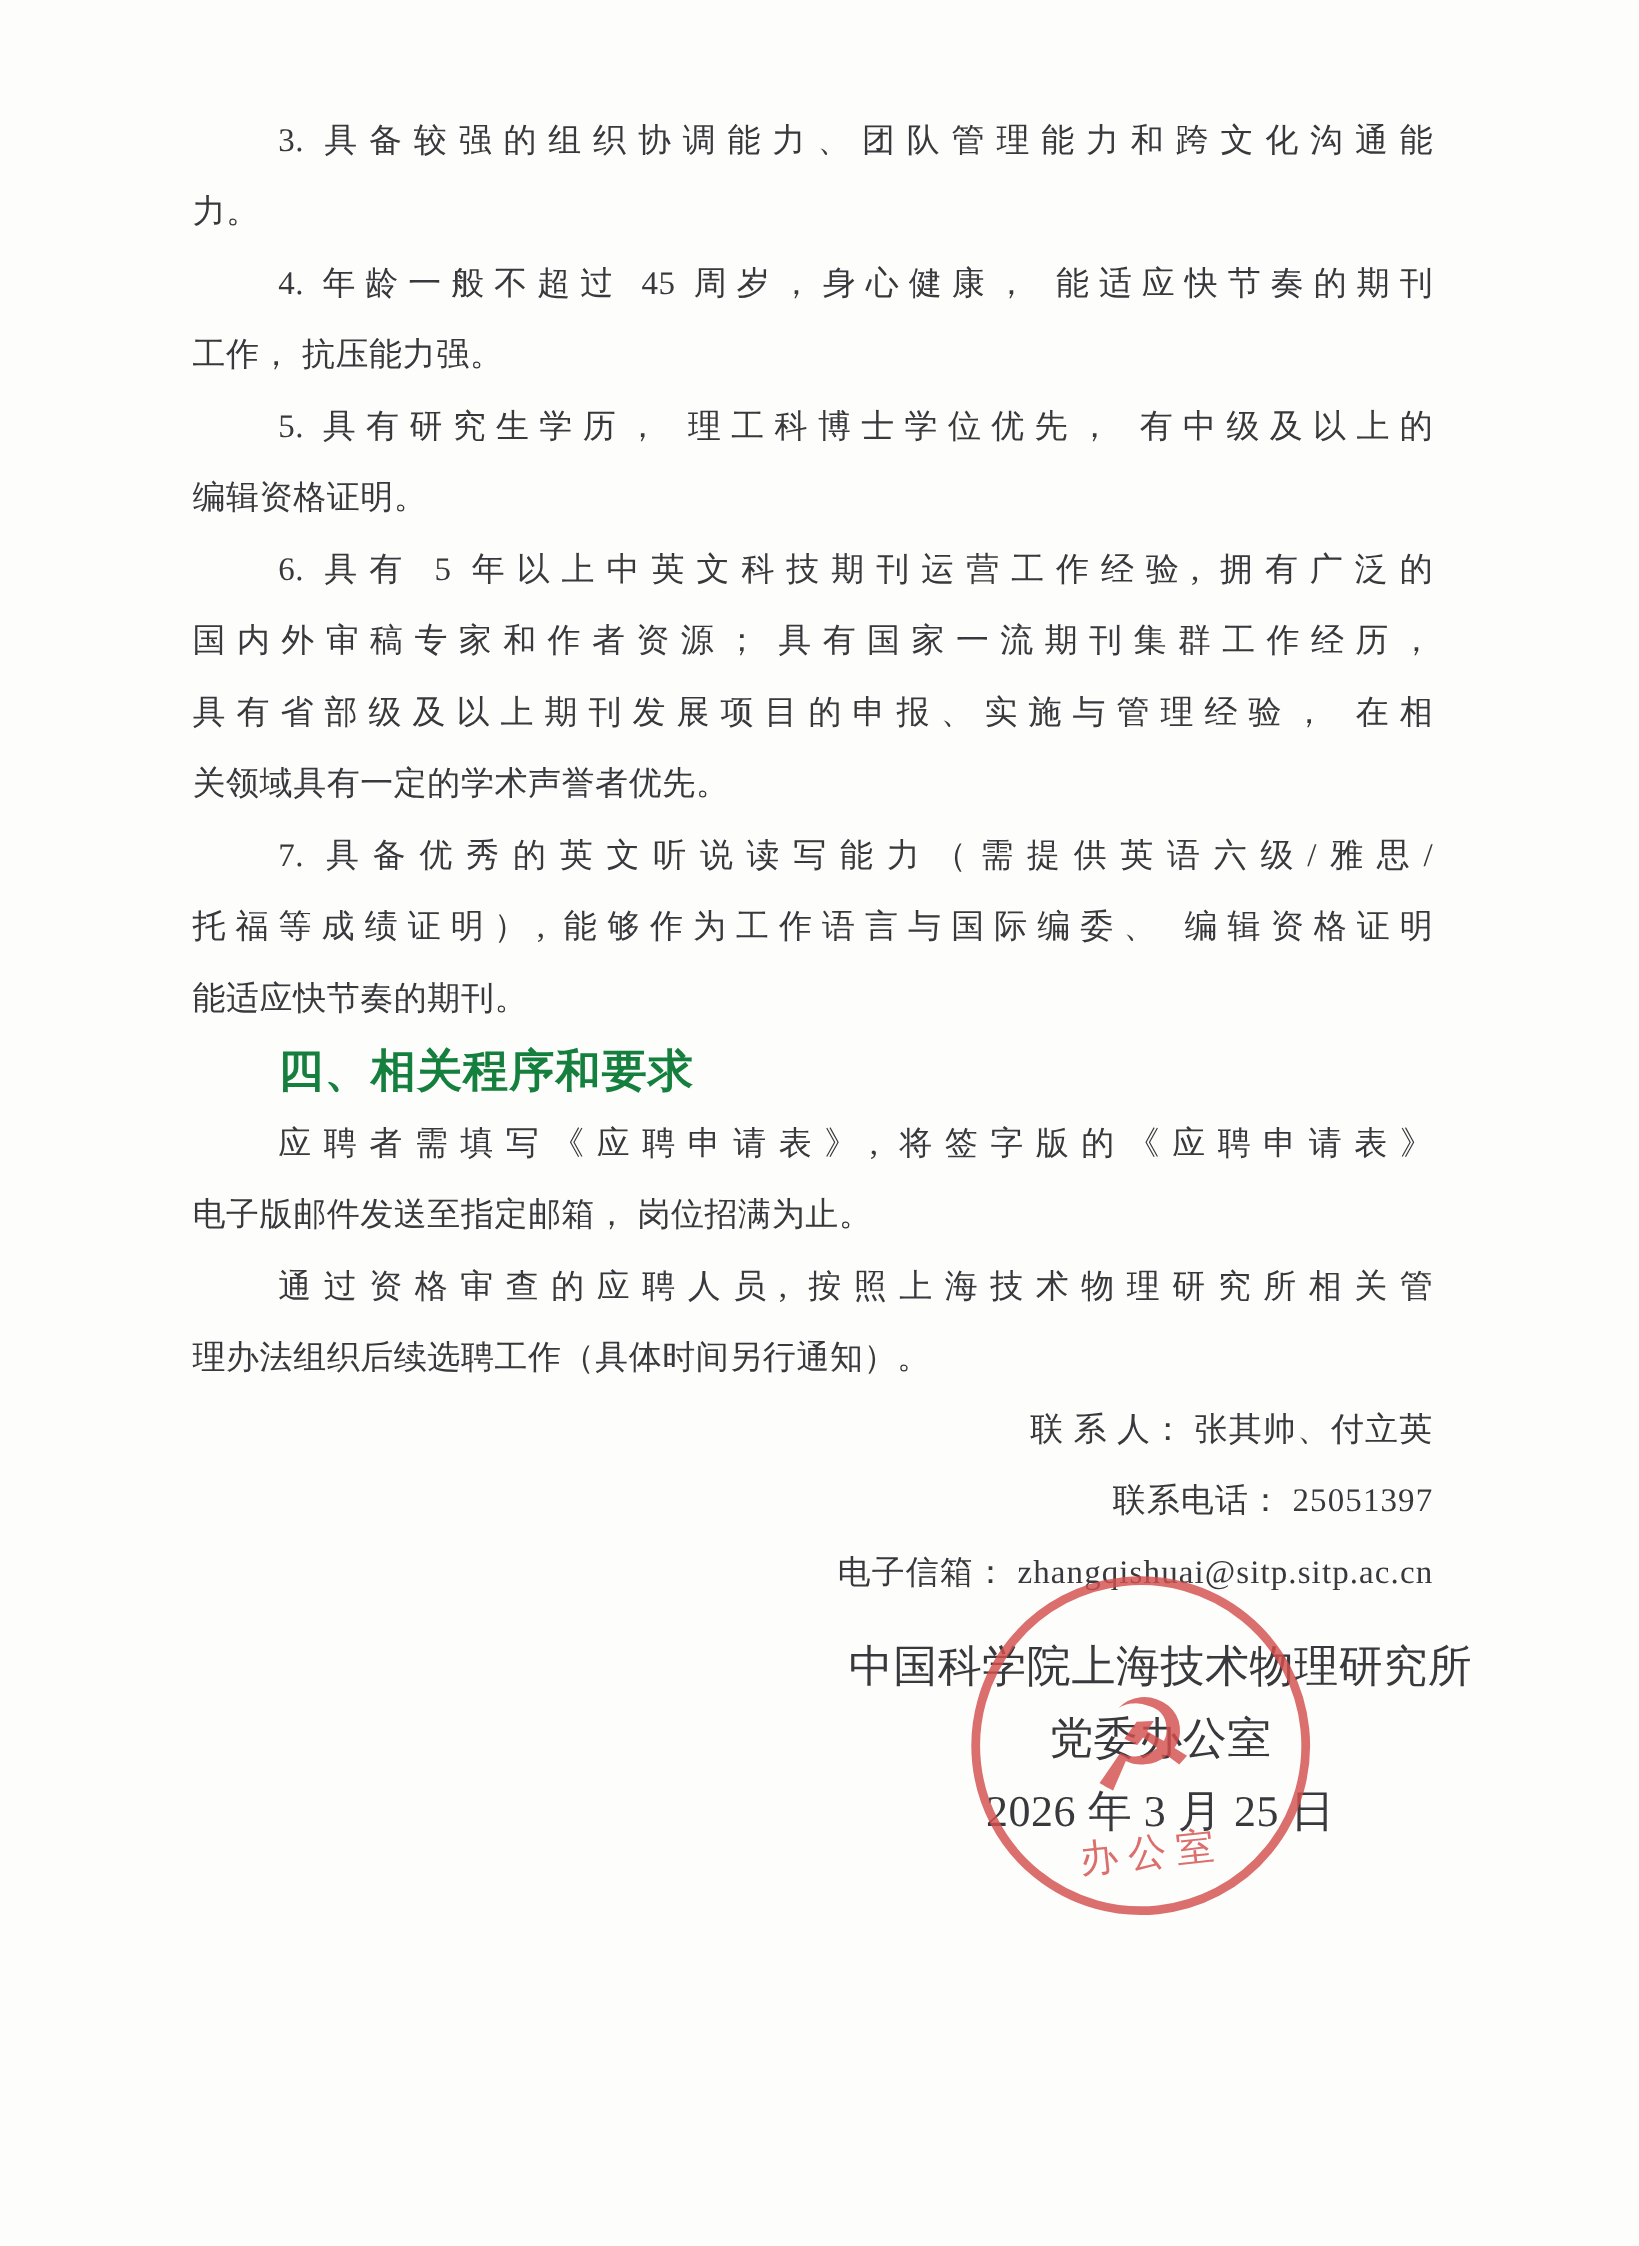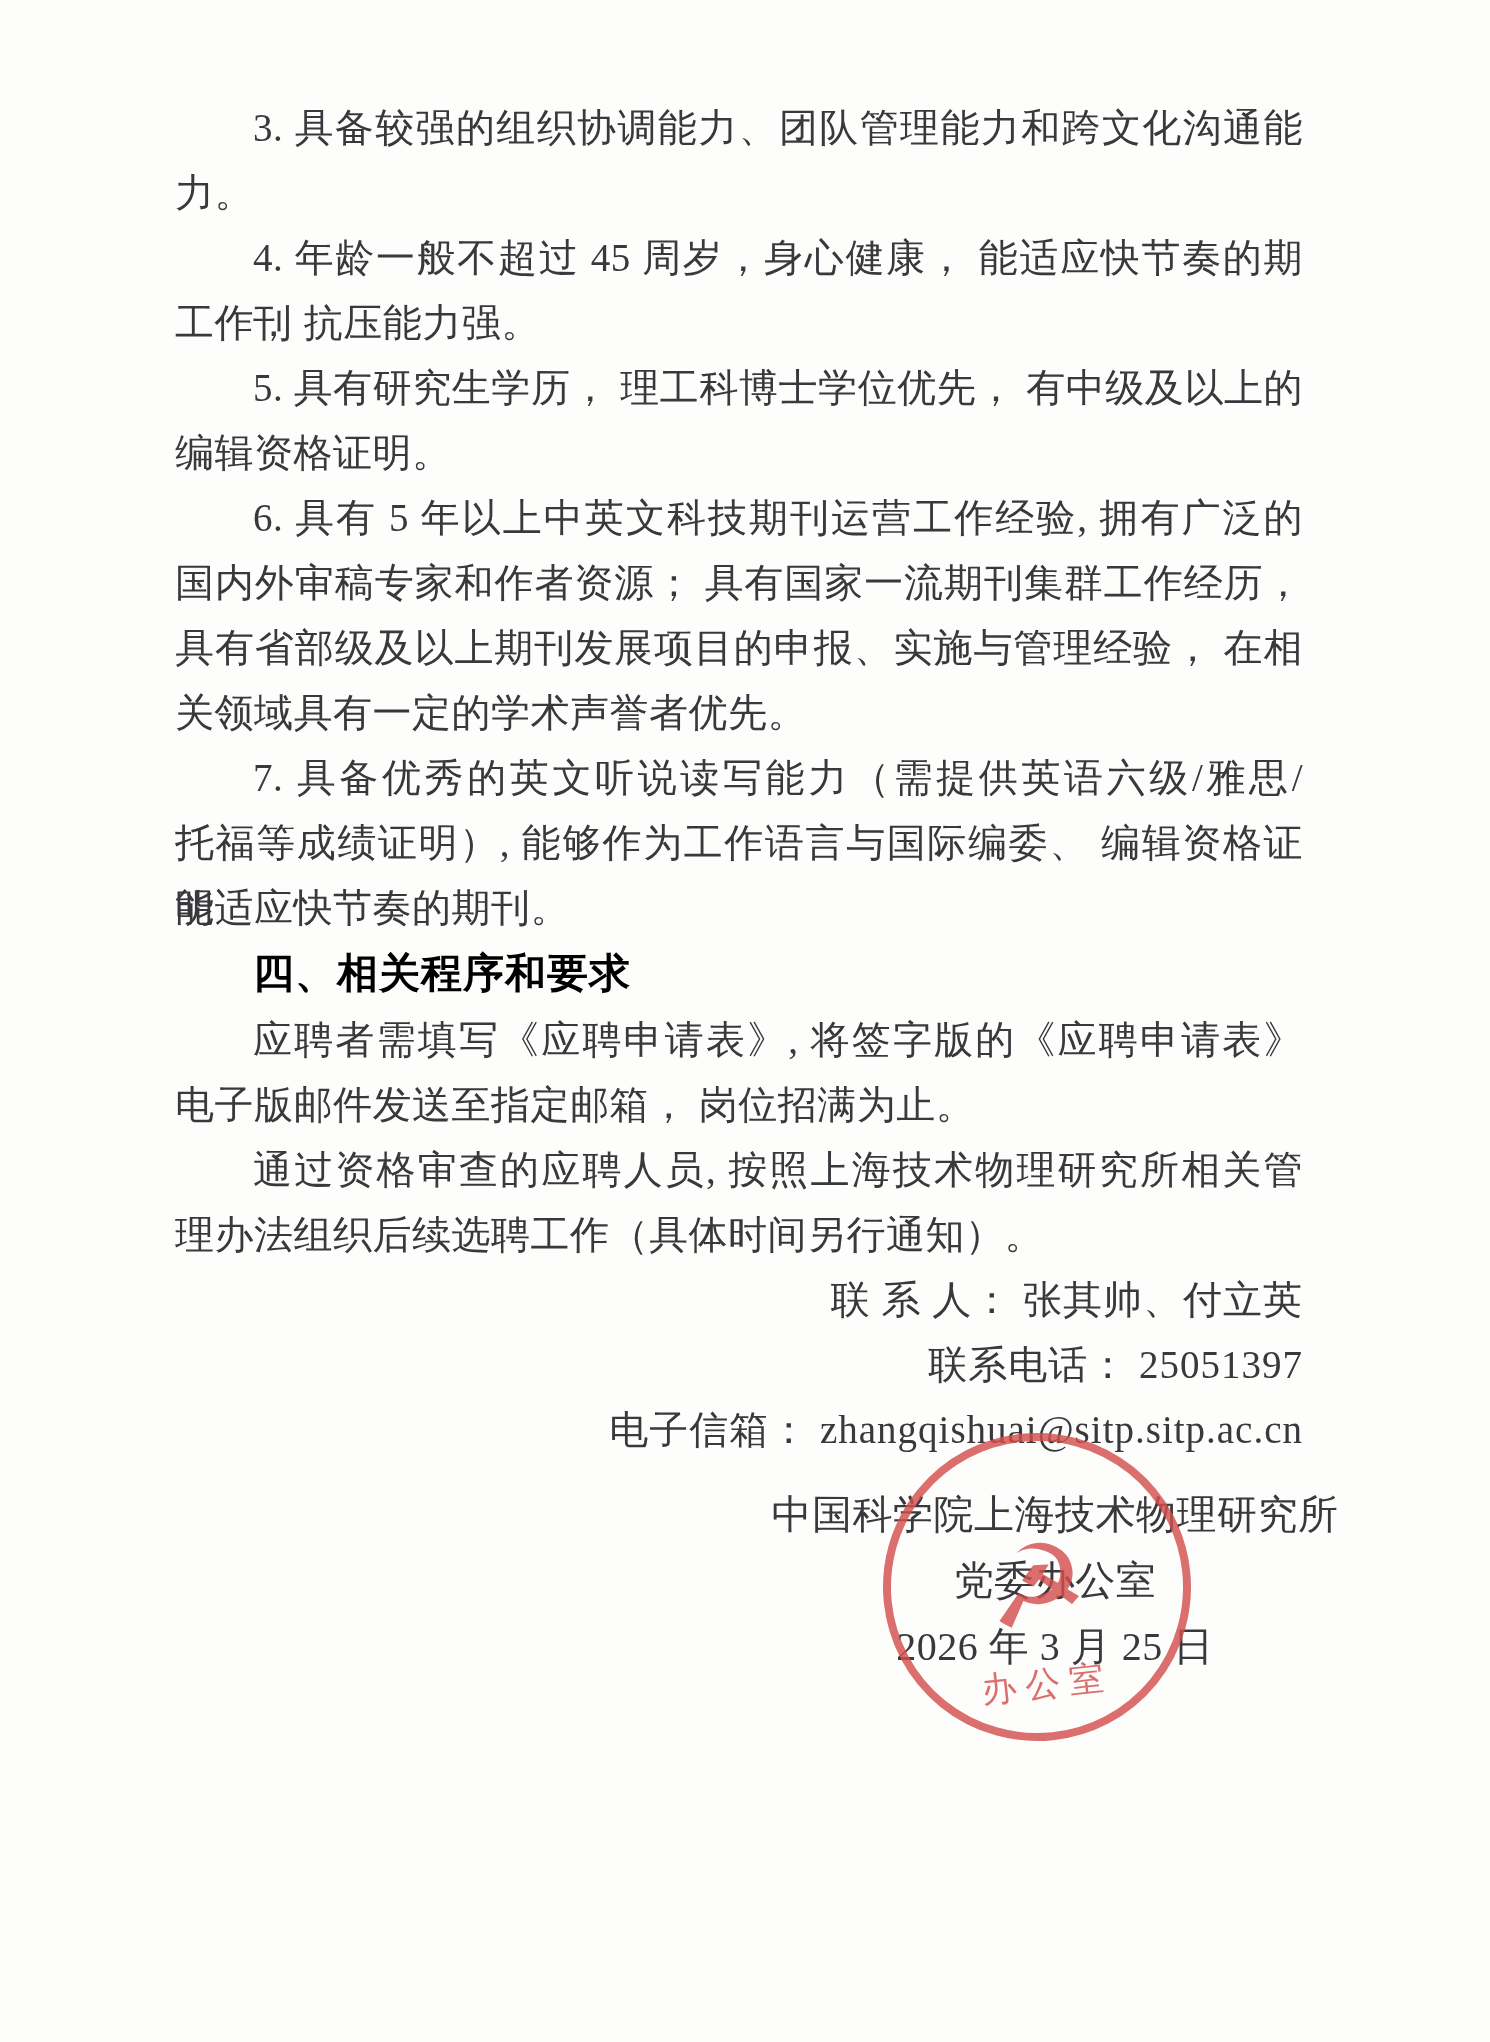--- a/index.html
+++ b/index.html
@@ -19,7 +19,7 @@
     width:1128px;
     height:65px;
     line-height:65px;
-    font-size:39px;
+    font-size:30px;
     letter-spacing:0.5px;
     white-space:nowrap;
   }

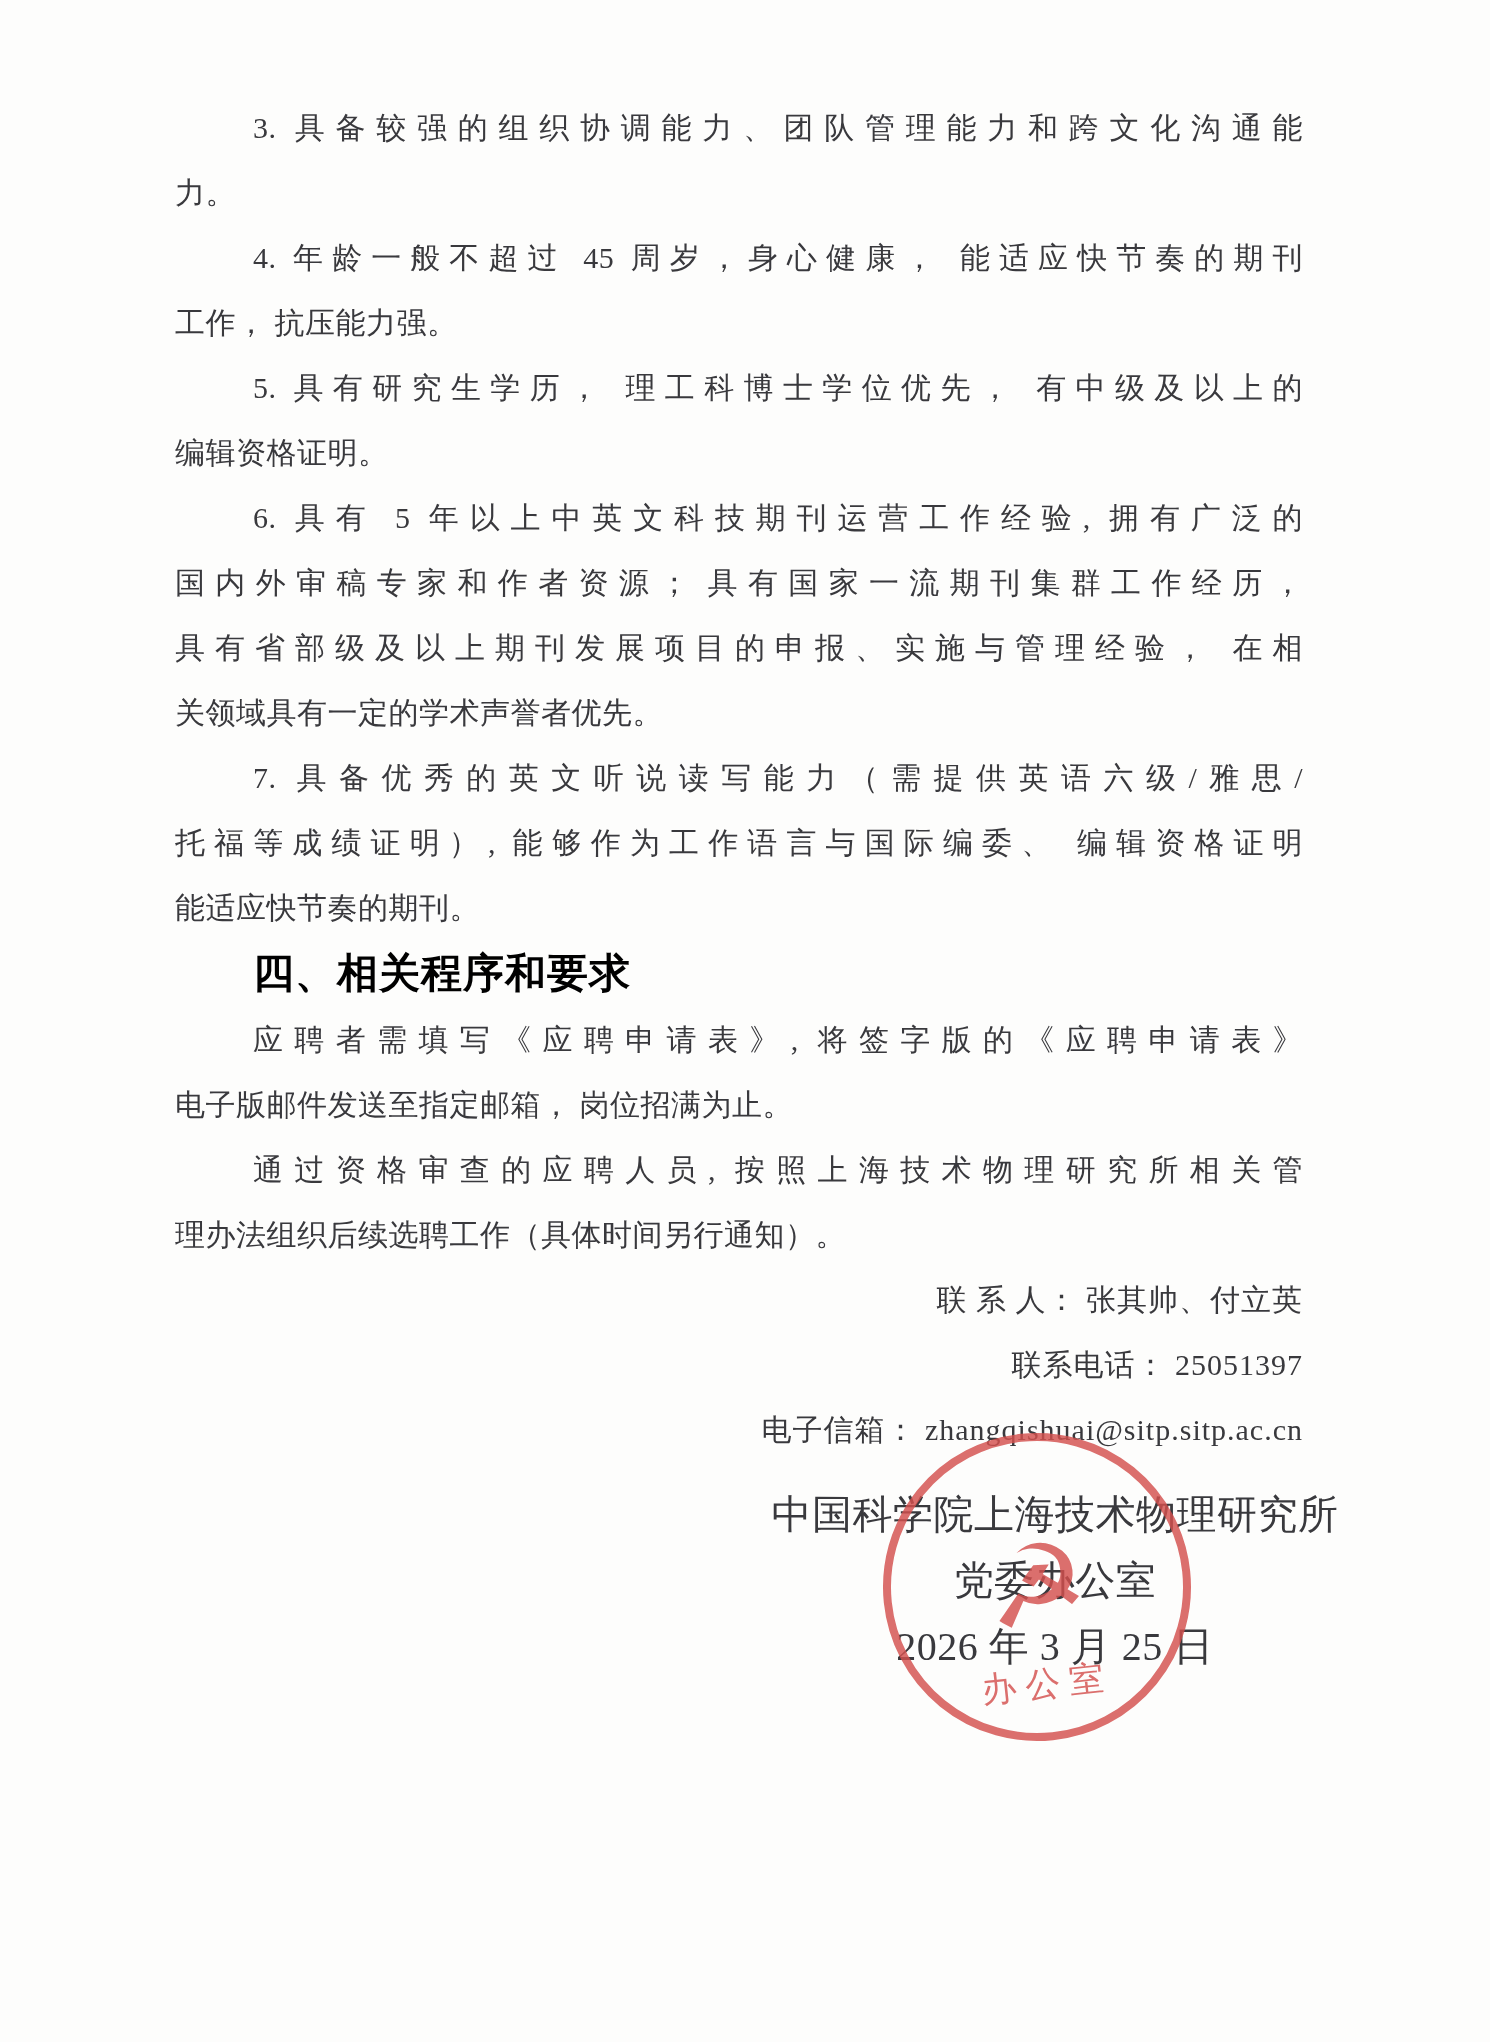--- a/index.html
+++ b/index.html
@@ -33,7 +33,7 @@
     font-family:"Liberation Sans","DejaVu Sans",sans-serif;
     font-weight:700;
     font-size:41px;
-    color:#000000;
+    color:#15803d;
     letter-spacing:1px;
   }
   .contact{letter-spacing:1px;text-align:right;}

